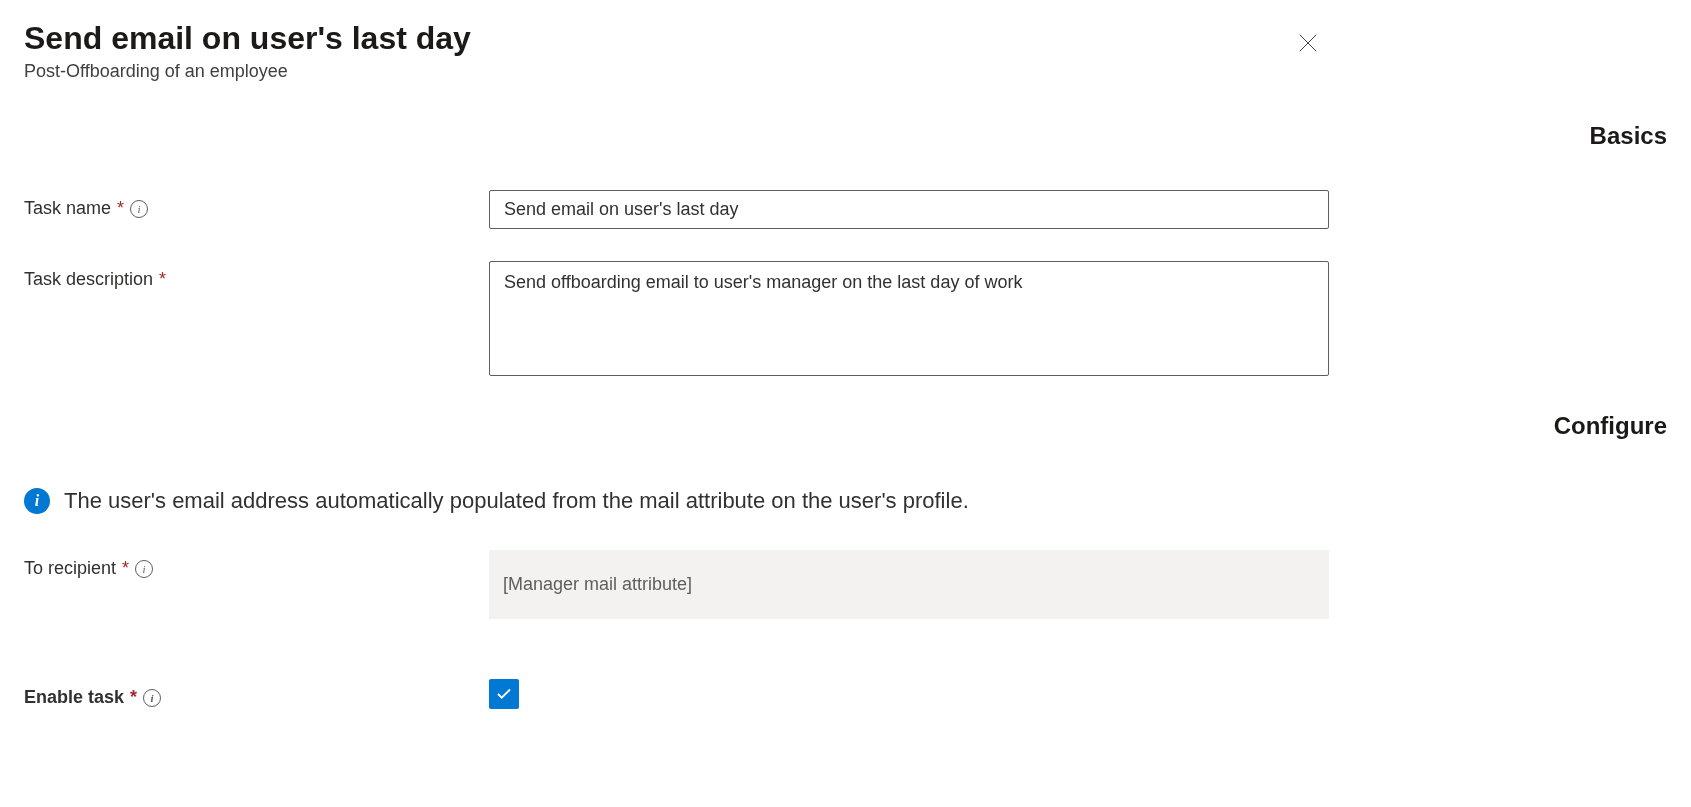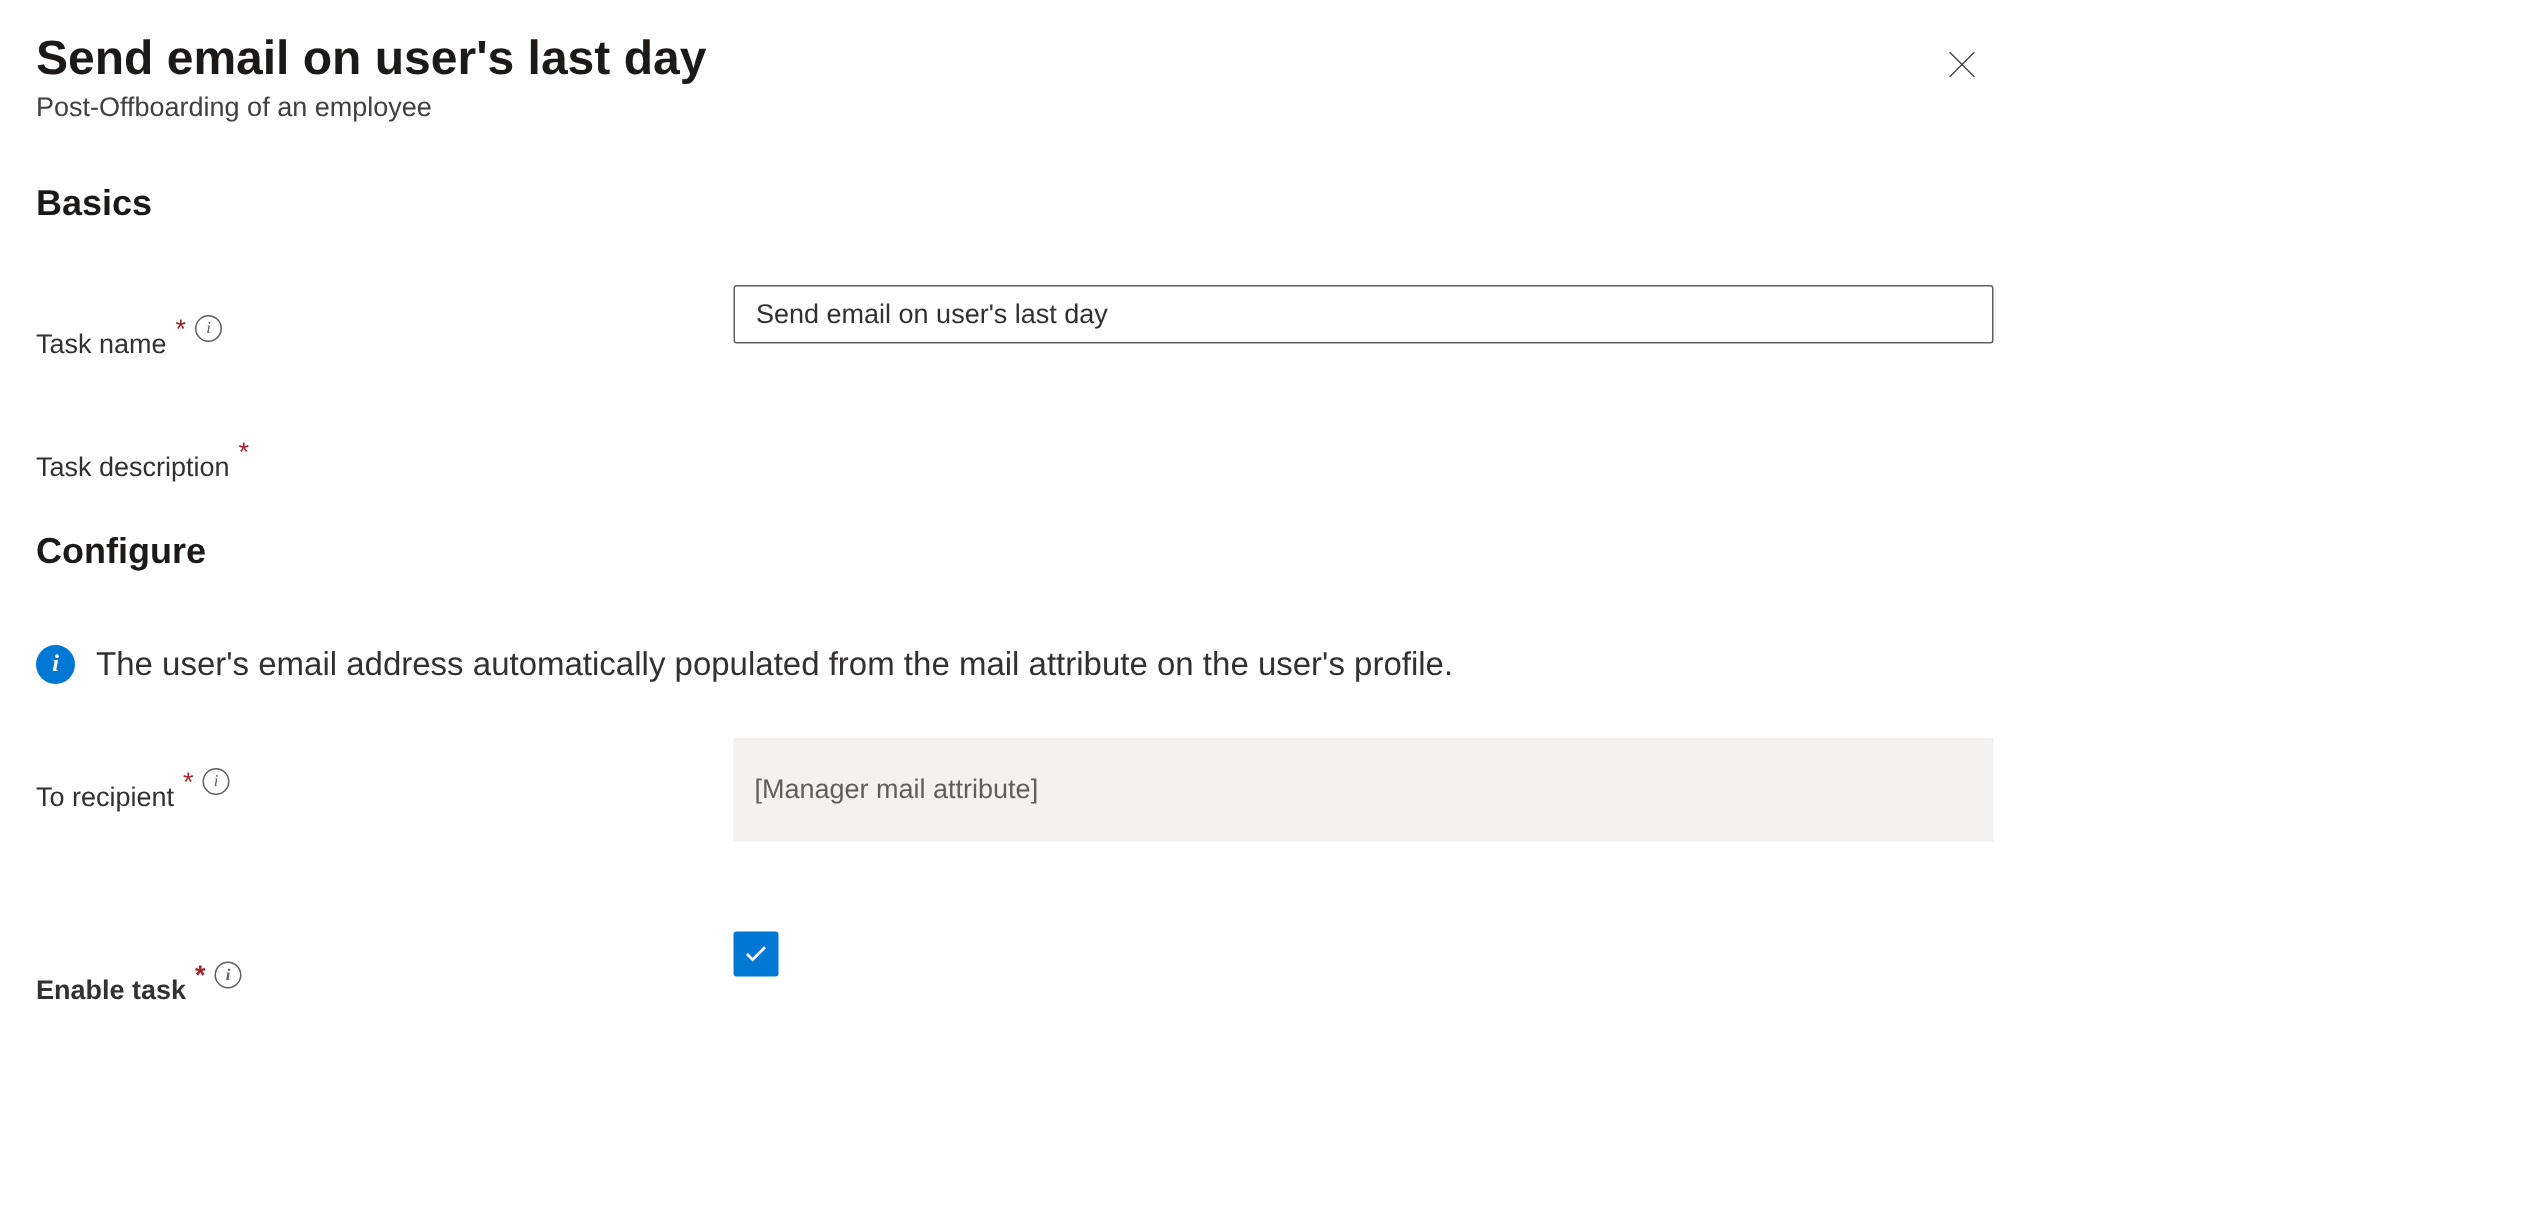--- a/index.html
+++ b/index.html
@@ -53,6 +53,7 @@
       font-weight: 600;
       color: #1b1a19;
       margin-bottom: 40px;
+      text-align: right;
     }
     .form-row {
       display: flex;

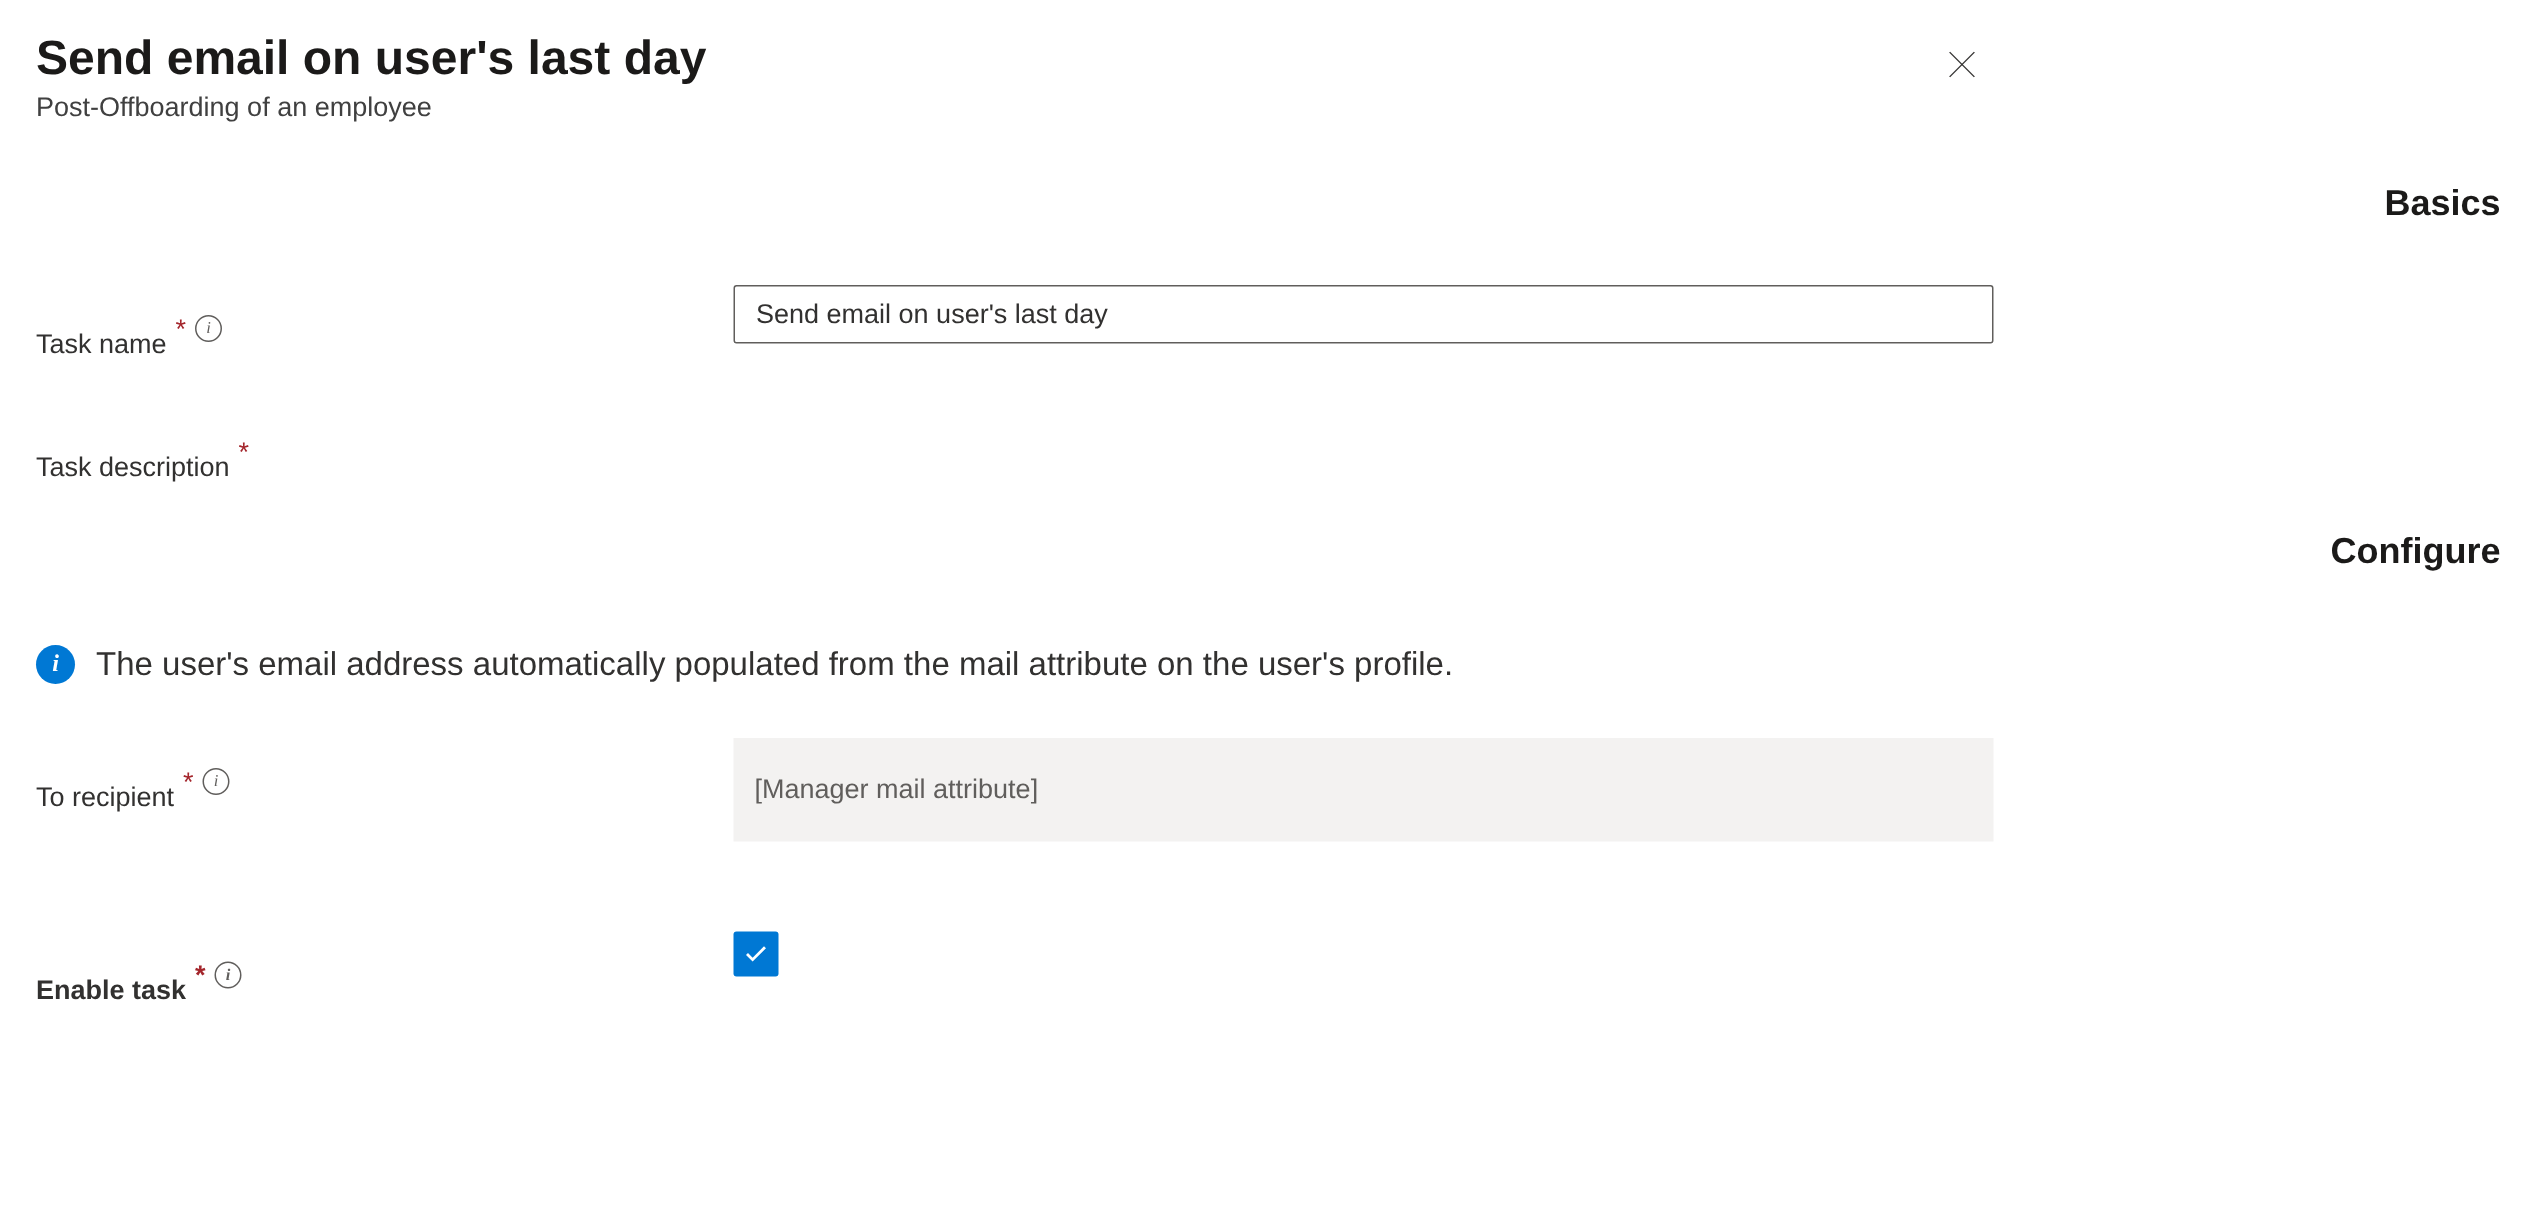--- a/index.html
+++ b/index.html
@@ -71,7 +71,6 @@
     .form-label {
       font-size: 18px;
       color: #323130;
-      margin-top: 21px;
     }
     .required {
       color: #a4262c;

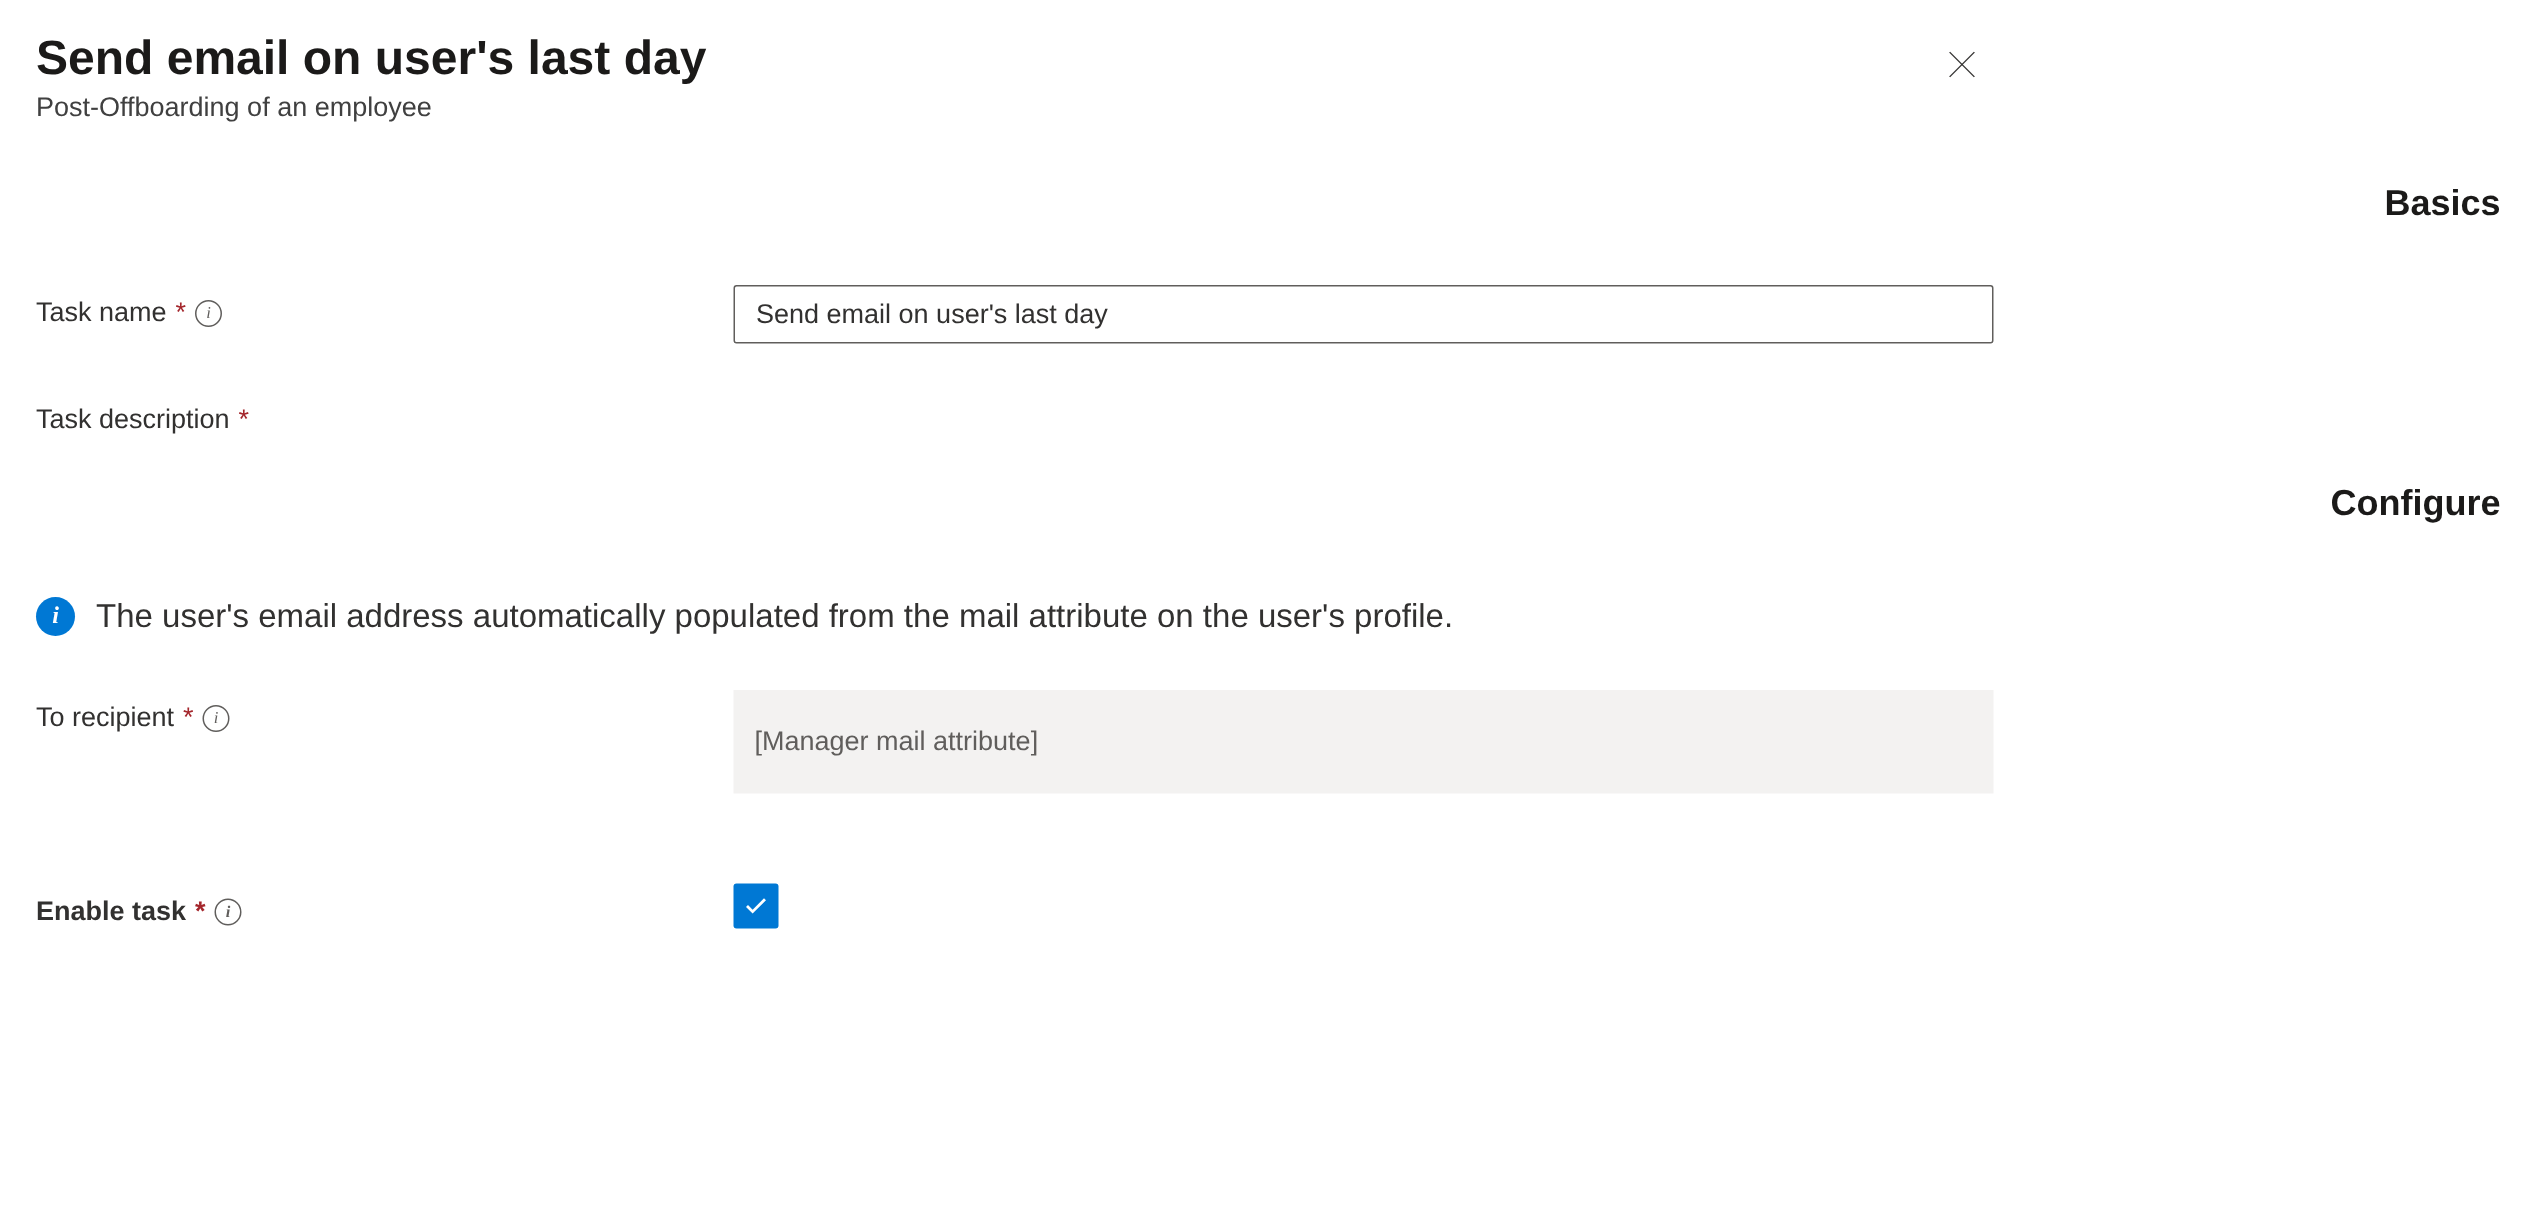--- a/index.html
+++ b/index.html
@@ -211,6 +211,9 @@
     <span class="form-label">Task description</span>
     <span class="required">*</span>
   </div>
+  <div class="form-input-col">
+    <textarea class="text-area" style="">Send offboarding email to user's manager on the last day of work</textarea>
+  </div>
 </div>
 
 <div class="configure-section">

